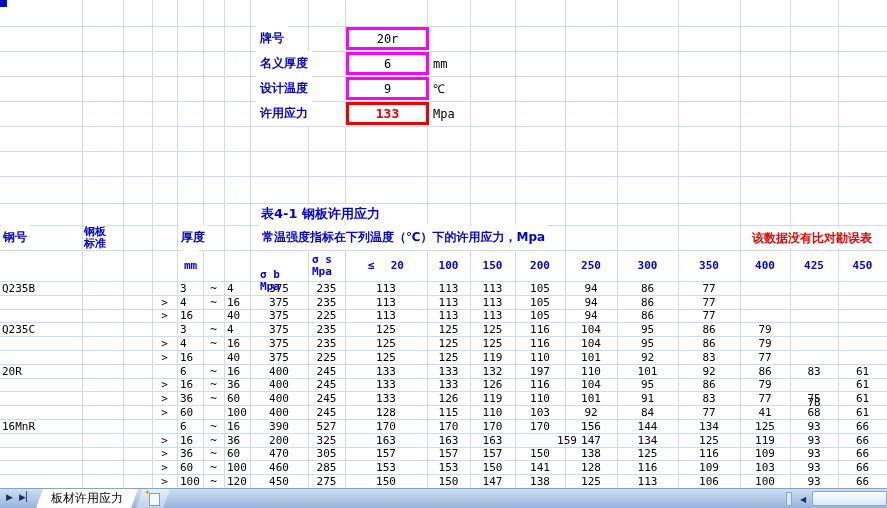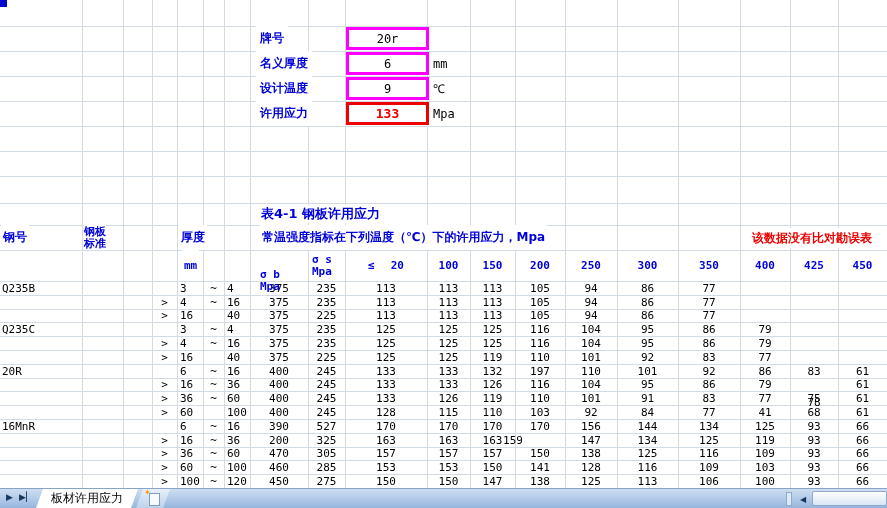--- a/index.html
+++ b/index.html
@@ -320,7 +320,7 @@
       <div class="cell num ctr" style="left: 345px; top: 433px; width: 82px; height: 14px;">163</div>
       <div class="cell num ctr" style="left: 427px; top: 433px; width: 43px; height: 14px;">163</div>
       <div class="cell num ctr" style="left: 470px; top: 433px; width: 45px; height: 14px;">163</div>
-      <div class="cell num ctr" style="left: 488px; top: 433px; width: 50px; height: 14px;">159</div>
+      <div class="cell num ctr" style="left: 542px; top: 433px; width: 50px; height: 14px;">159</div>
       <div class="cell num ctr" style="left: 565px; top: 433px; width: 52px; height: 14px;">147</div>
       <div class="cell num ctr" style="left: 617px; top: 433px; width: 61px; height: 14px;">134</div>
       <div class="cell num ctr" style="left: 678px; top: 433px; width: 62px; height: 14px;">125</div>

